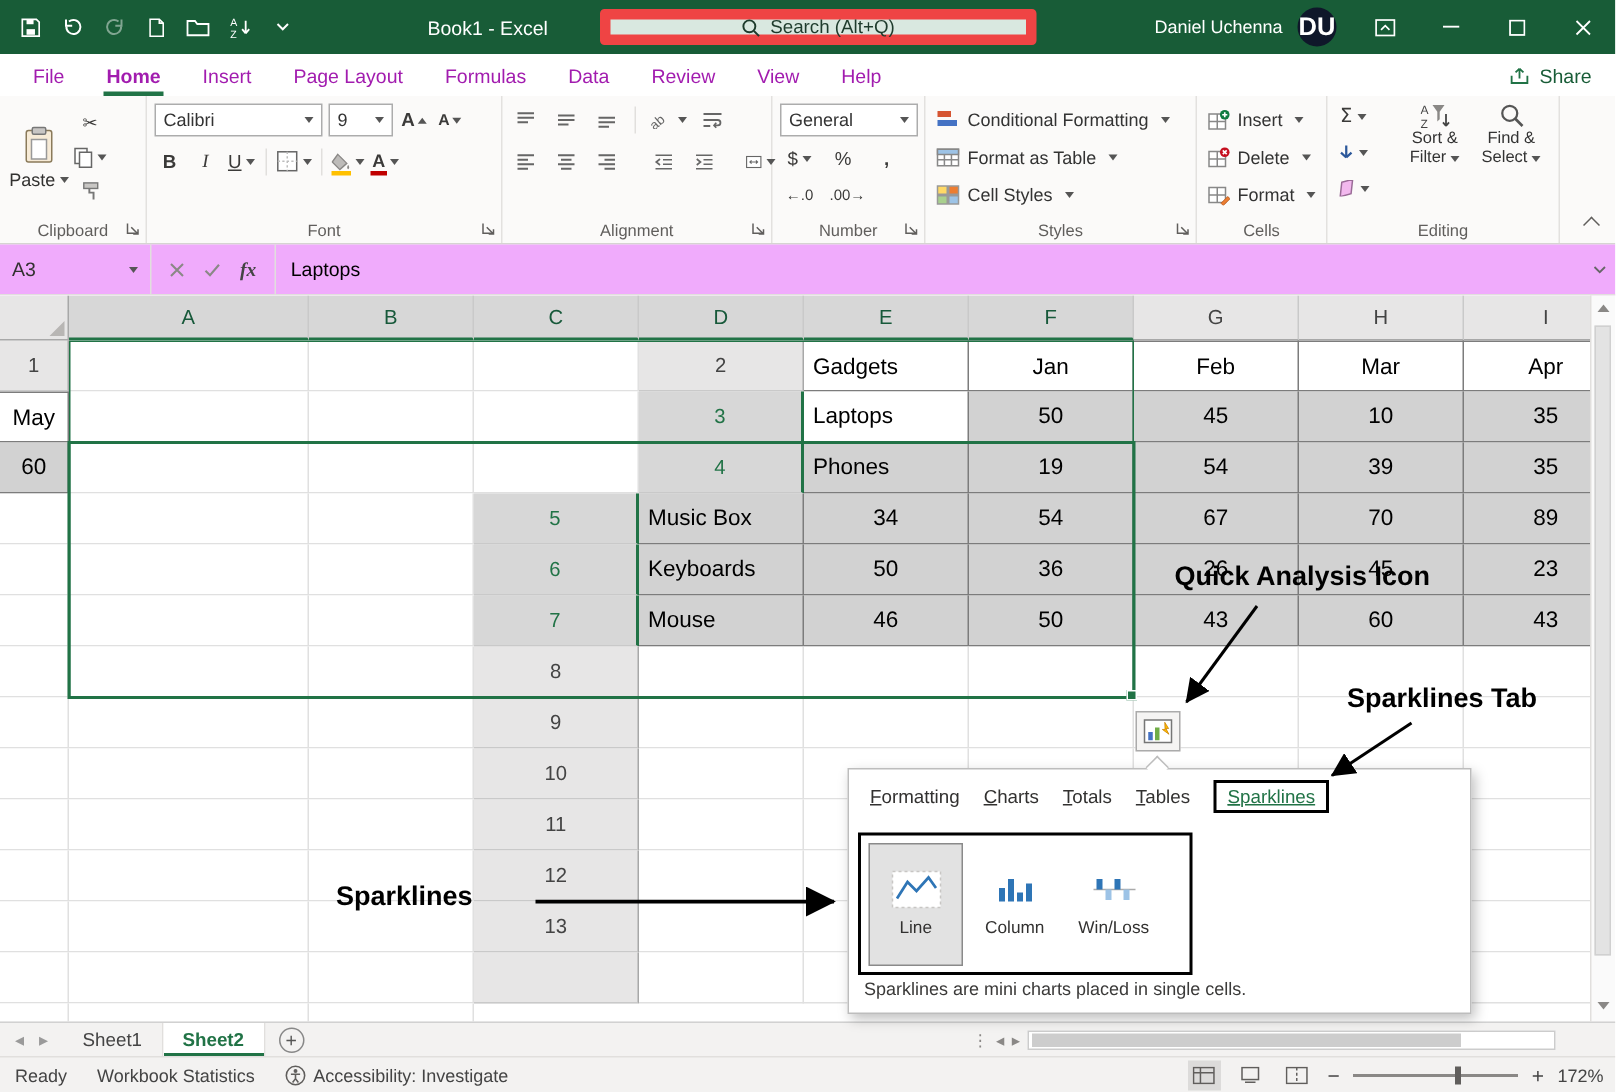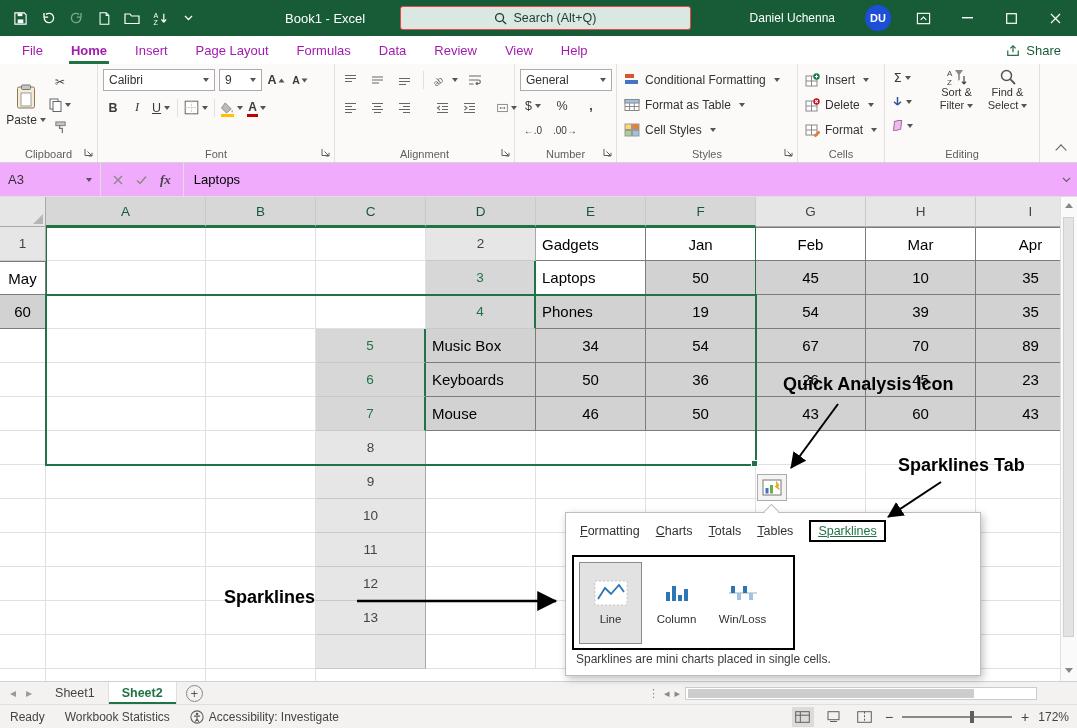--- a/index.html
+++ b/index.html
@@ -15,7 +15,7 @@
 .qat .ticon{width:16px;height:16px;display:flex;align-items:center;justify-content:center;cursor:default}
 .dim{opacity:.45}
 .doc-title{position:absolute;left:285px;font-size:13px;white-space:nowrap}
-.tb-search{position:absolute;left:400px;top:6px;width:291px;height:24px;background:#D9E8E0;border:1px solid #ef4444;border-radius:3px;display:flex;align-items:center;justify-content:center;gap:6px;color:#1E3B2C;font-size:12.5px}
+.tb-search{position:absolute;left:400px;top:6px;width:291px;height:24px;background:#D9E8E0;border:7px solid #ef4444;border-radius:3px;display:flex;align-items:center;justify-content:center;gap:6px;color:#1E3B2C;font-size:12.5px}
 .tb-right{position:absolute;right:0;top:0;height:36px;display:flex;align-items:center}
 .username{font-size:12px;margin-right:20px;white-space:nowrap}
 .avatar{width:26px;height:26px;border-radius:50%;background:#1d4ed8;display:flex;align-items:center;justify-content:center;font-size:11px;font-weight:bold;margin:0 10px;color:#fff}

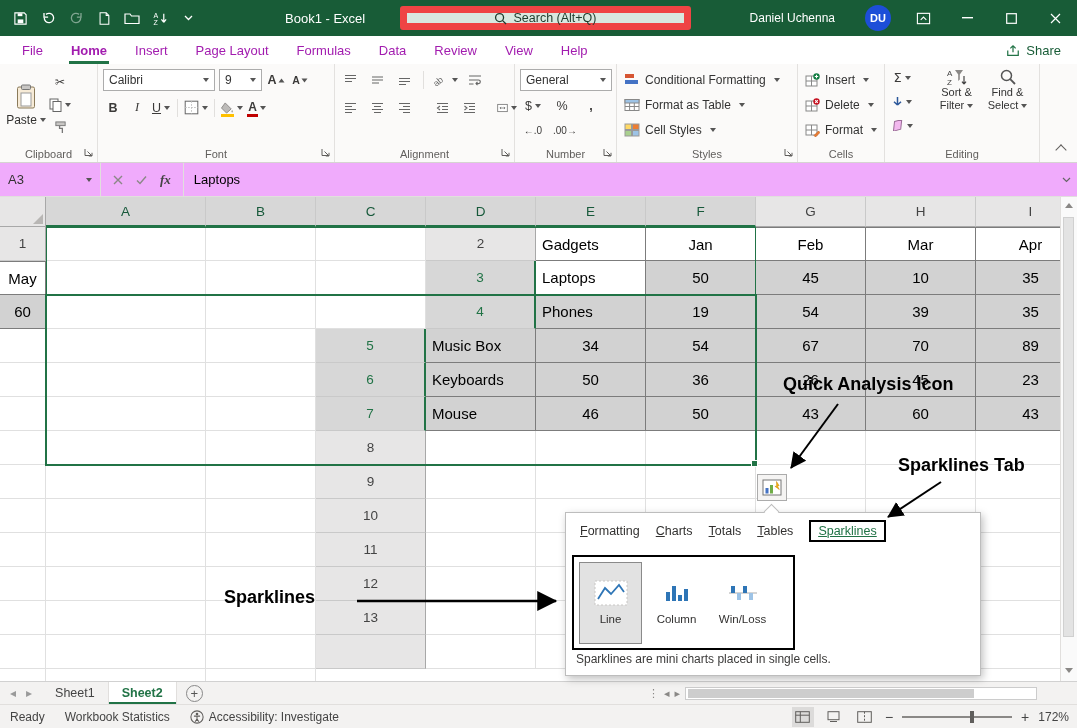--- a/index.html
+++ b/index.html
@@ -17,7 +17,7 @@
 .doc-title{position:absolute;left:285px;font-size:13px;white-space:nowrap}
 .tb-search{position:absolute;left:400px;top:6px;width:291px;height:24px;background:#D9E8E0;border:7px solid #ef4444;border-radius:3px;display:flex;align-items:center;justify-content:center;gap:6px;color:#1E3B2C;font-size:12.5px}
 .tb-right{position:absolute;right:0;top:0;height:36px;display:flex;align-items:center}
-.username{font-size:12px;margin-right:20px;white-space:nowrap}
+.username{font-size:12px;margin-right:0;white-space:nowrap}
 .avatar{width:26px;height:26px;border-radius:50%;background:#1d4ed8;display:flex;align-items:center;justify-content:center;font-size:11px;font-weight:bold;margin:0 10px;color:#fff}
 .wbtn{width:44px;height:36px;display:flex;align-items:center;justify-content:center}
 

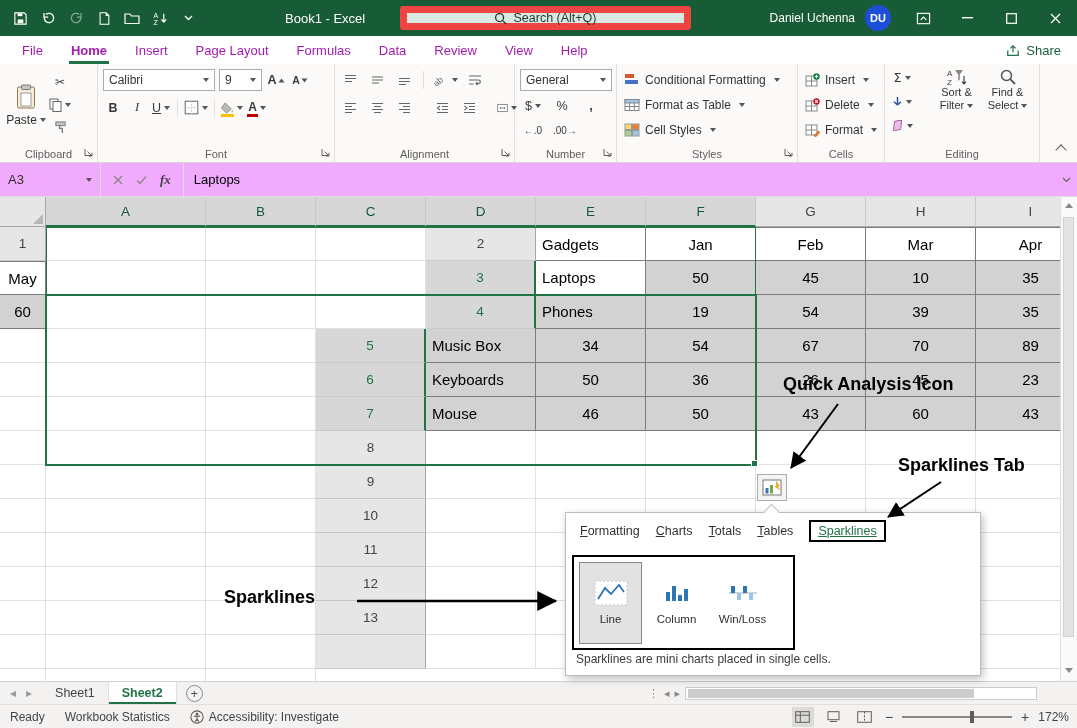--- a/index.html
+++ b/index.html
@@ -18,7 +18,7 @@
 .tb-search{position:absolute;left:400px;top:6px;width:291px;height:24px;background:#D9E8E0;border:7px solid #ef4444;border-radius:3px;display:flex;align-items:center;justify-content:center;gap:6px;color:#1E3B2C;font-size:12.5px}
 .tb-right{position:absolute;right:0;top:0;height:36px;display:flex;align-items:center}
 .username{font-size:12px;margin-right:0;white-space:nowrap}
-.avatar{width:26px;height:26px;border-radius:50%;background:#1d4ed8;display:flex;align-items:center;justify-content:center;font-size:11px;font-weight:bold;margin:0 10px;color:#fff}
+.avatar{width:26px;height:26px;border-radius:50%;background:#0f172a;display:flex;align-items:center;justify-content:center;font-size:17px;font-weight:bold;margin:0 10px;color:#fff}
 .wbtn{width:44px;height:36px;display:flex;align-items:center;justify-content:center}
 
 

